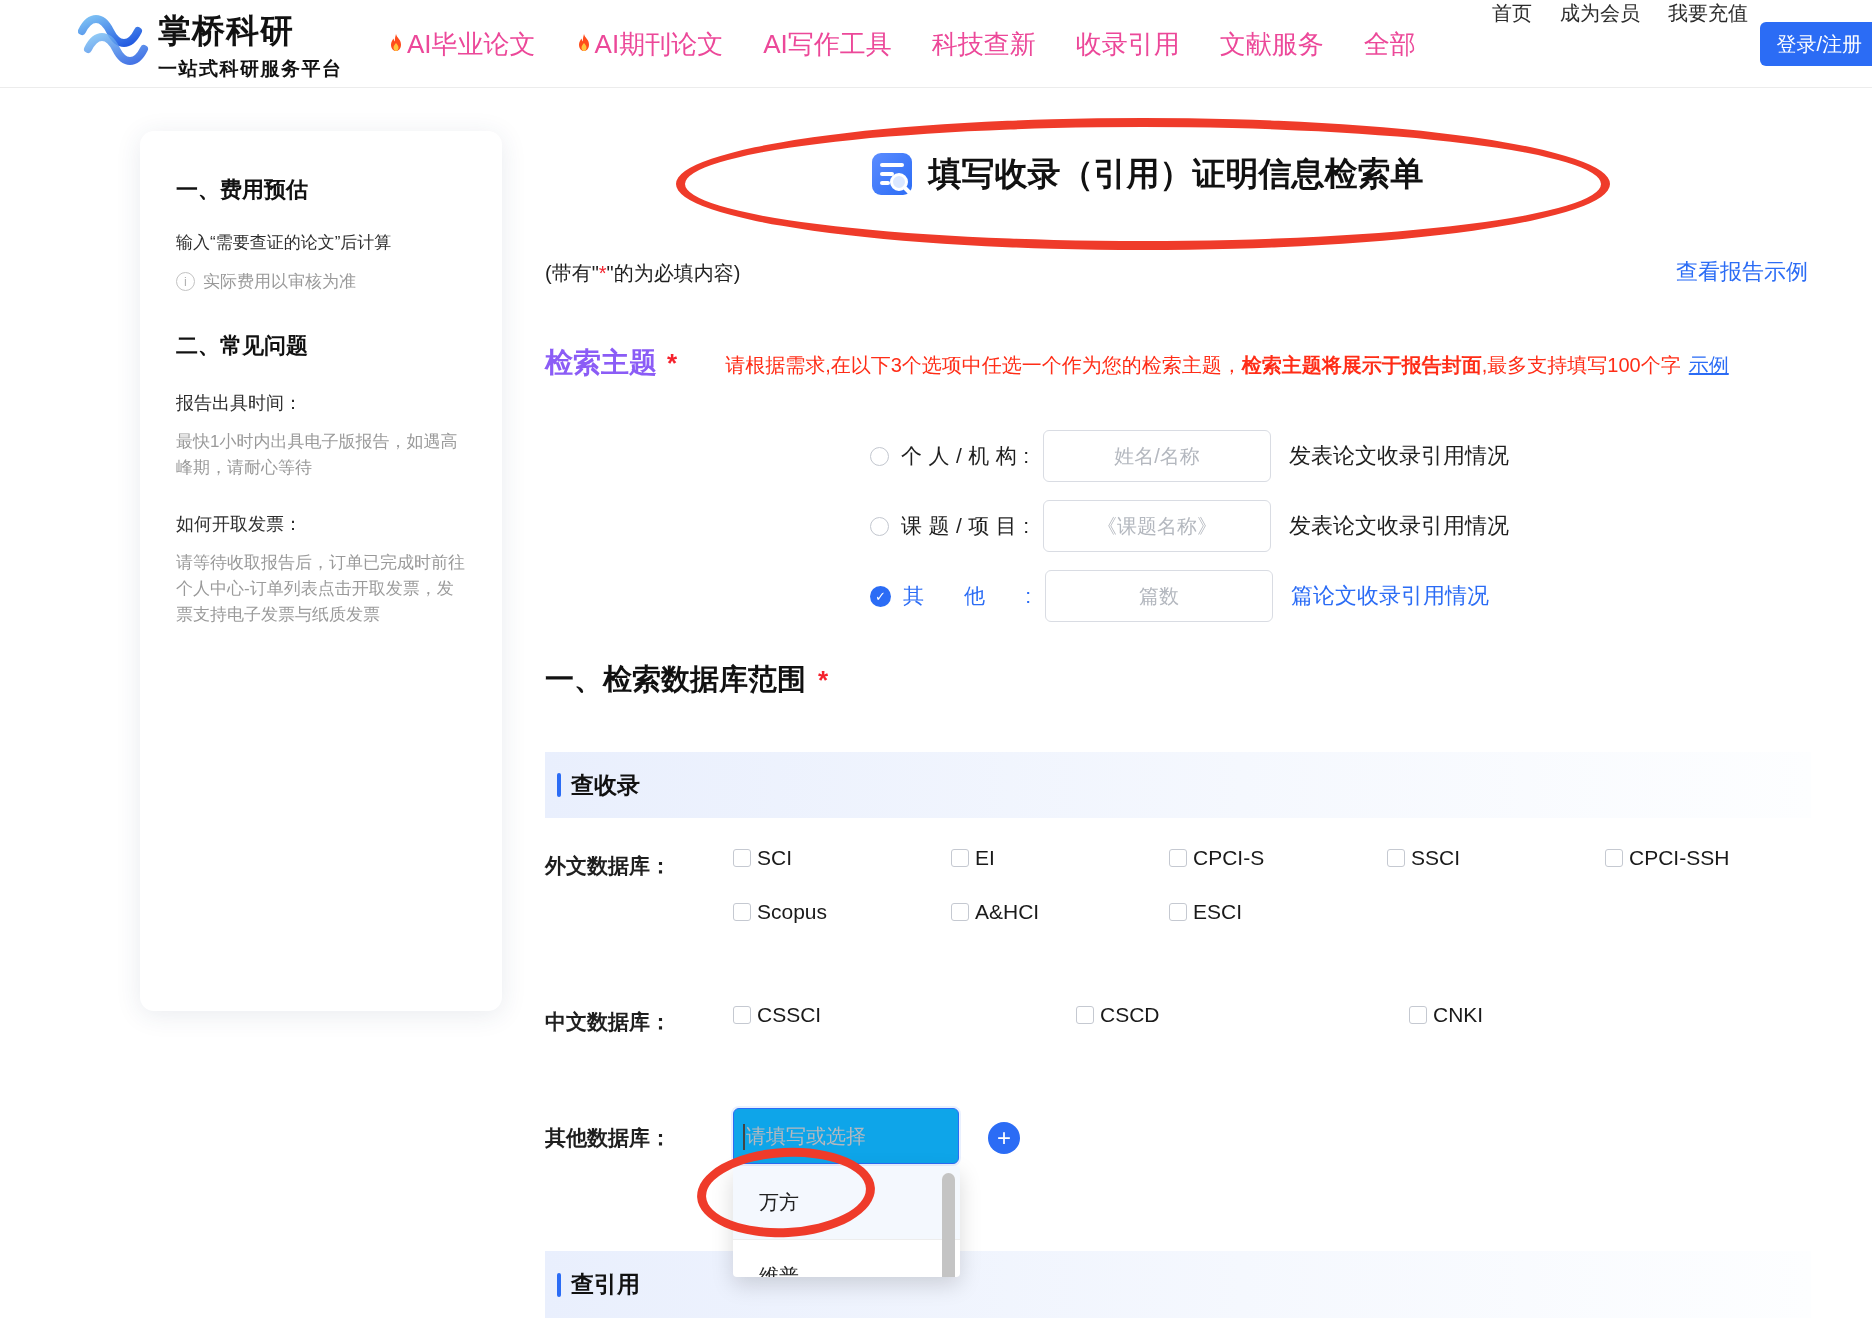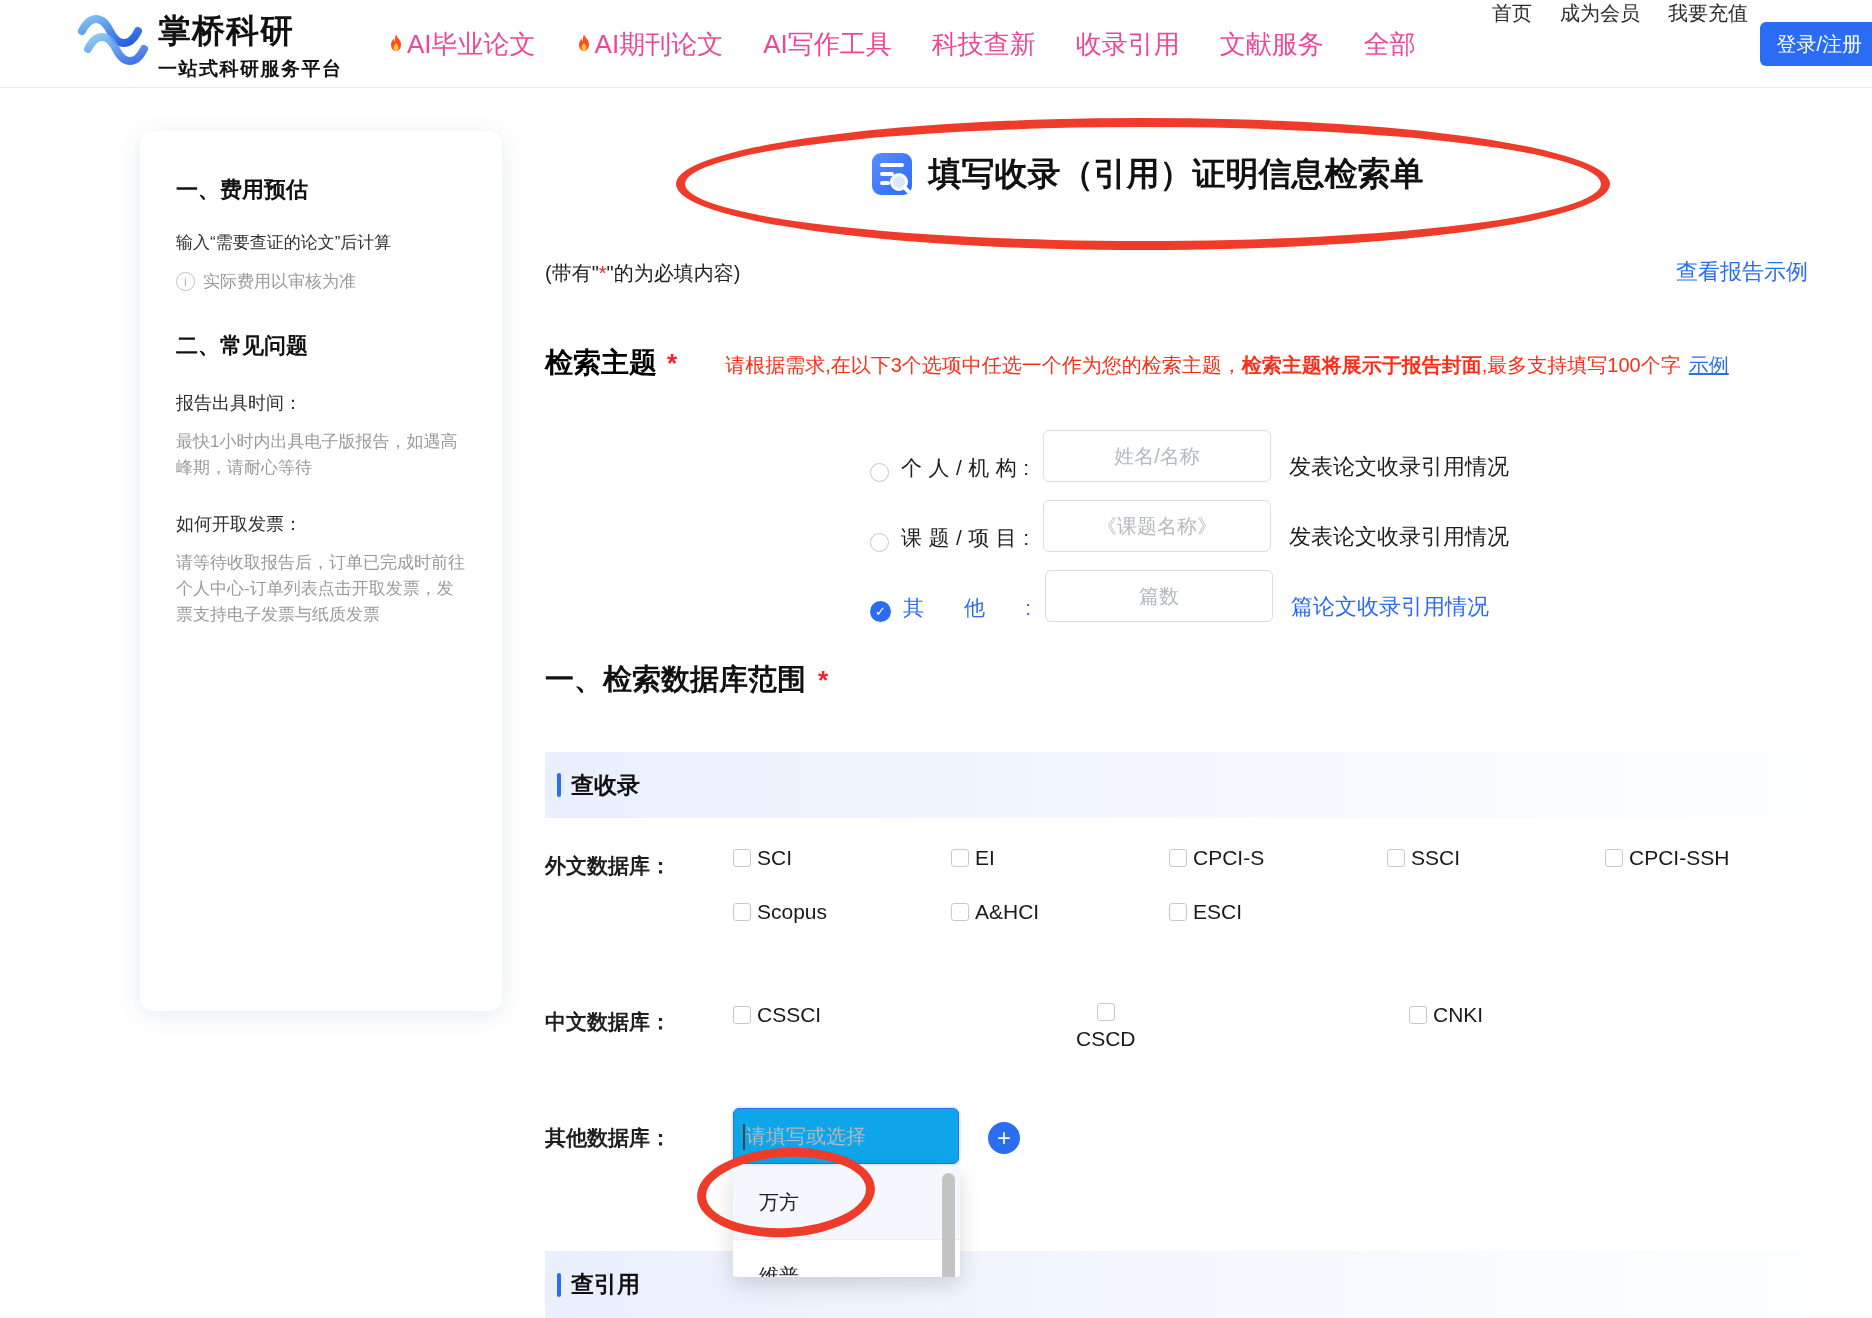--- a/index.html
+++ b/index.html
@@ -42,7 +42,7 @@
 
   
   .topic { position:absolute; left:545px; top:344px; display:flex; align-items:baseline; white-space:nowrap; }
-  .topic h2 { font-size:28px; font-weight:800; color:#000000; }
+  .topic h2 { font-size:28px; font-weight:800; color:#8b5cf6; }
   .topic .star { color:#f5222d; font-size:26px; font-weight:700; margin-left:10px; }
   .topic-hint { margin-left:48px; font-size:20px; color:#ff2d17; }
   .topic-hint b { font-weight:700; }

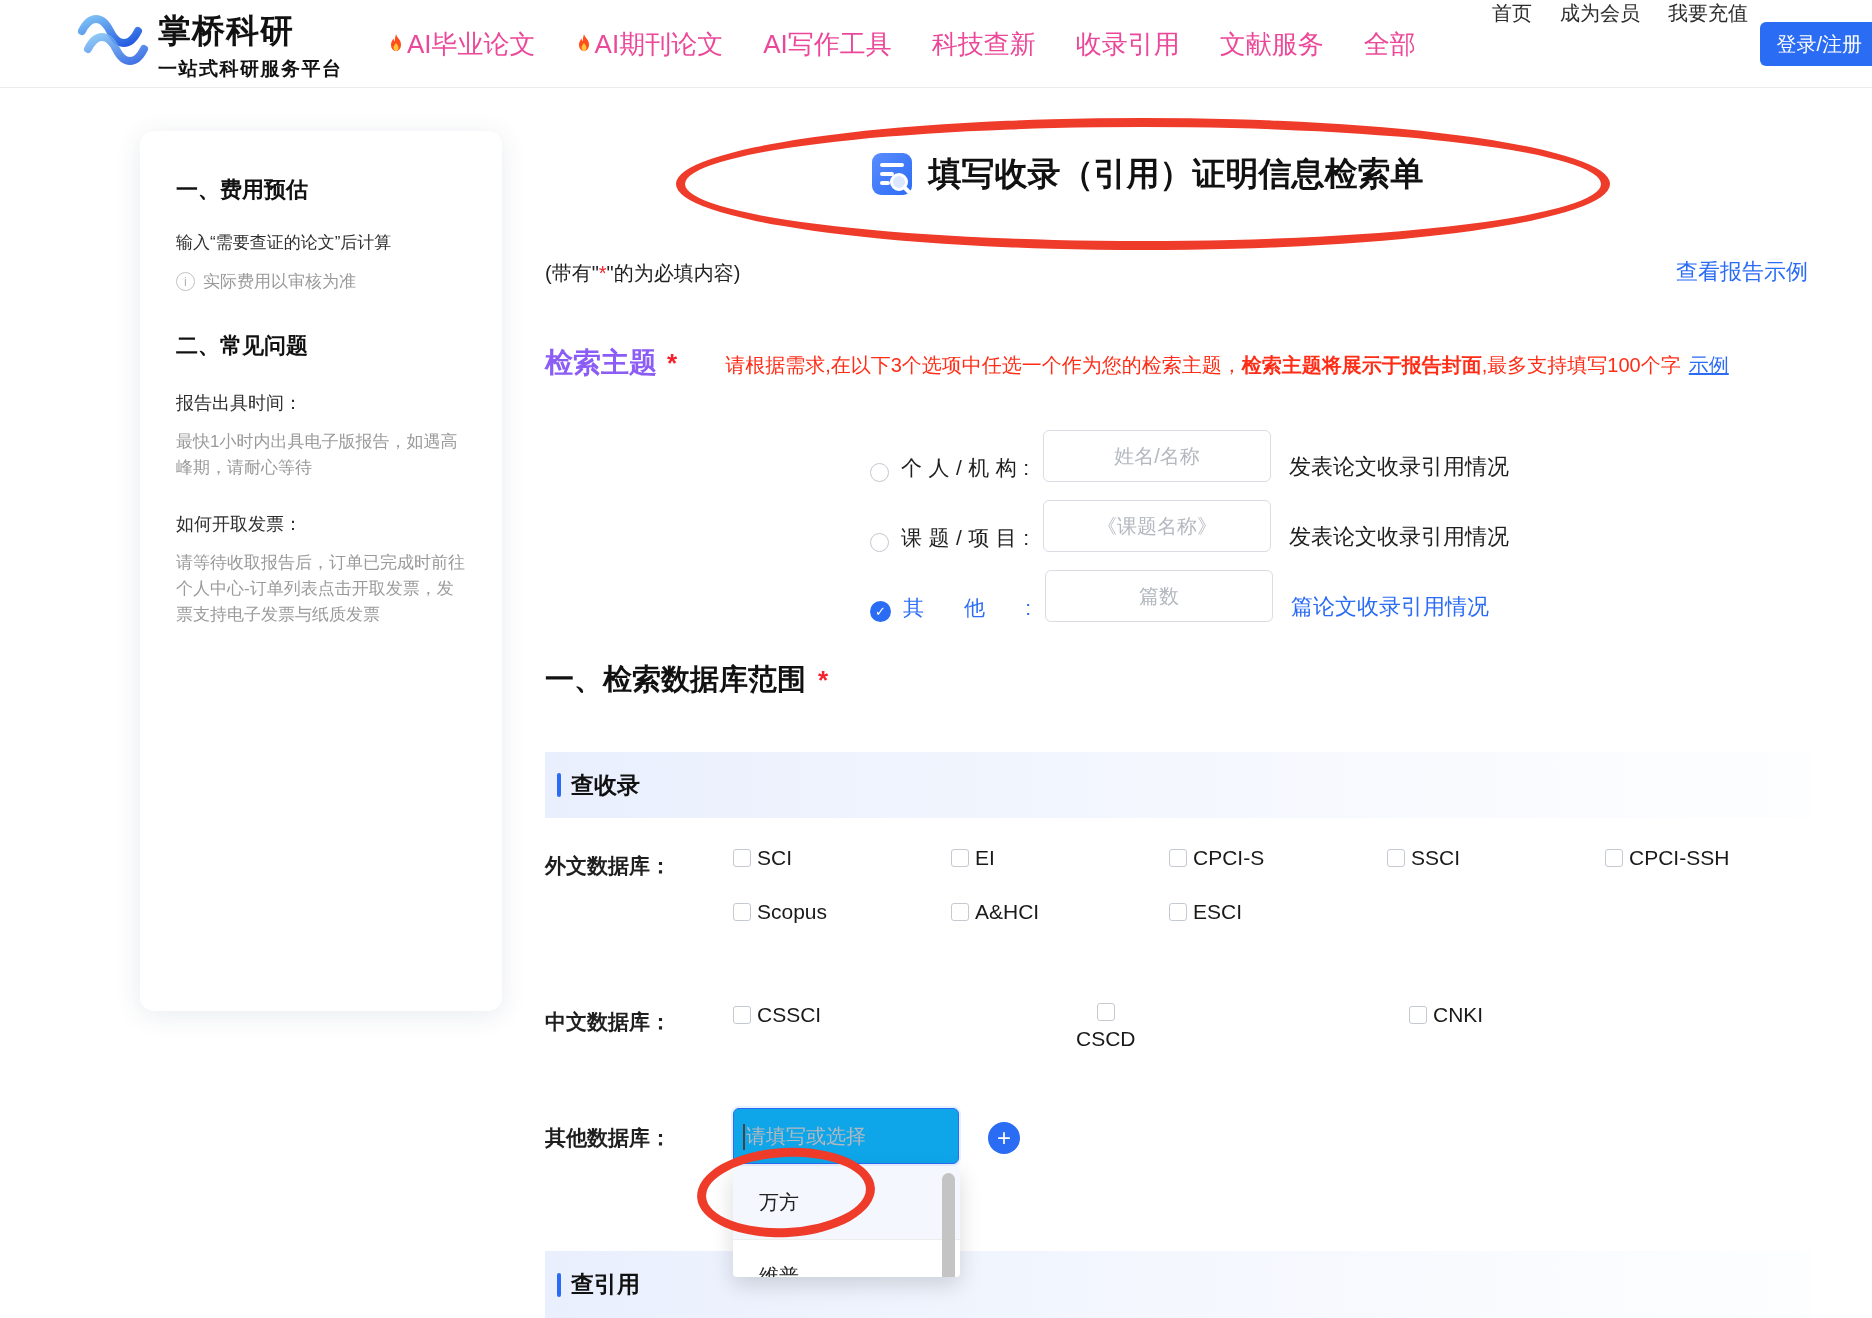--- a/index.html
+++ b/index.html
@@ -50,7 +50,7 @@
 
   
   .opts { position:absolute; left:870px; top:430px; z-index:6; }
-  .opt-row { display:flex; align-items:flex-end; height:52px; margin-bottom:18px; }
+  .opt-row { display:flex; align-items:center; height:52px; margin-bottom:18px; }
   .radio { width:19px; height:19px; border:1.5px solid #c3c7cf; border-radius:50%; background:#fff; margin-right:12px; flex:none; cursor:pointer; }
   .radio.checked { width:21px; height:21px; border:none; background:#2b6cf5; color:#fff; display:flex; align-items:center; justify-content:center; font-size:13px; font-weight:700; }
   .opt-label { display:inline-block; width:128px; font-size:21px; color:#1f1f1f; text-align:justify; text-align-last:justify; }

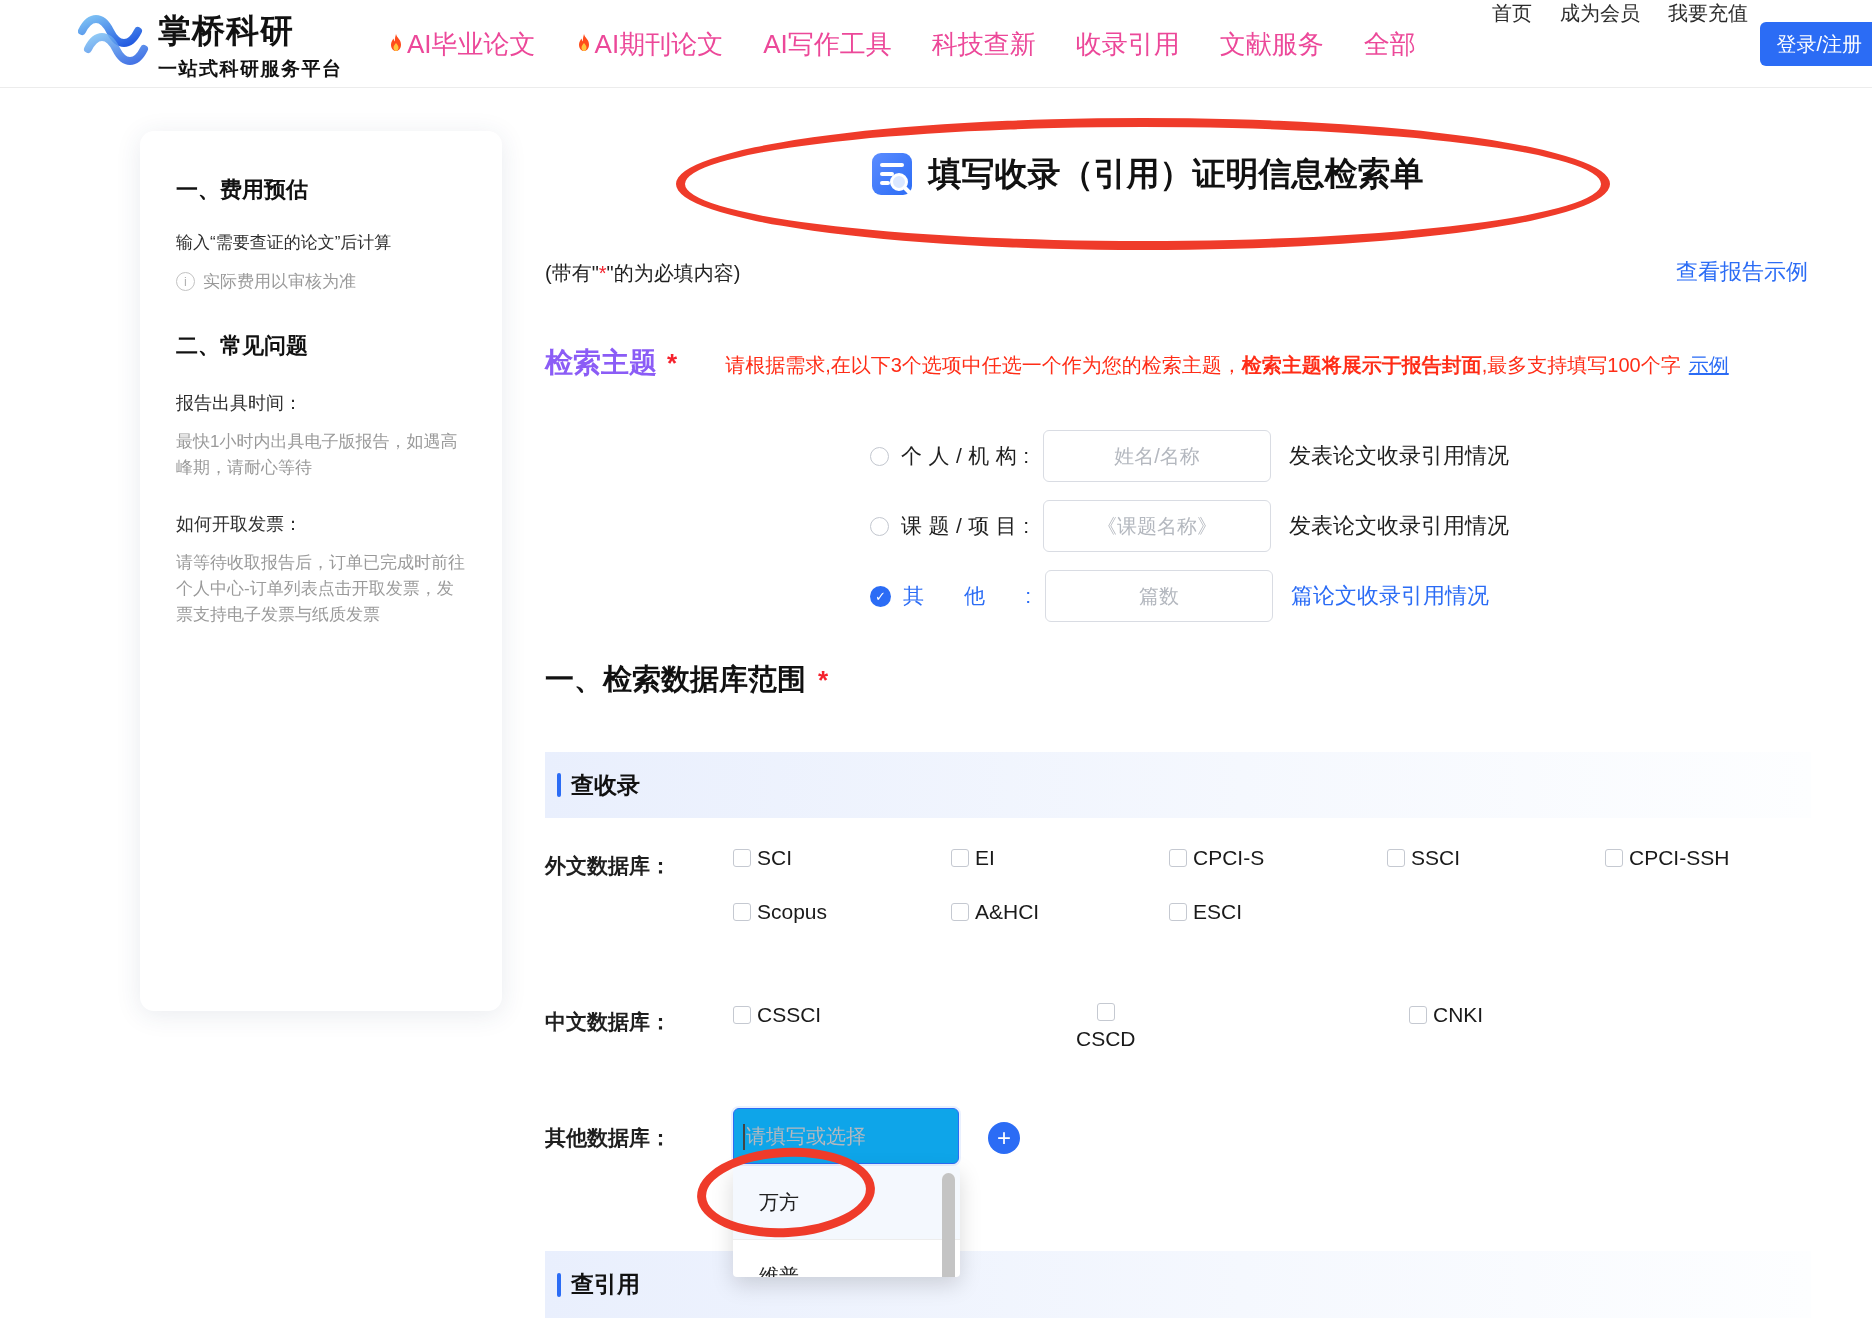--- a/index.html
+++ b/index.html
@@ -276,7 +276,7 @@
       <span class="box"></span>
       <span class="cb-t">CSSCI</span>
     </label>
-  <label class="cb c-item" style="left:1076px;flex-direction:column;">
+  <label class="cb c-item" style="left:1076px;">
       <span class="box"></span>
       <span class="cb-t">CSCD</span>
     </label>

